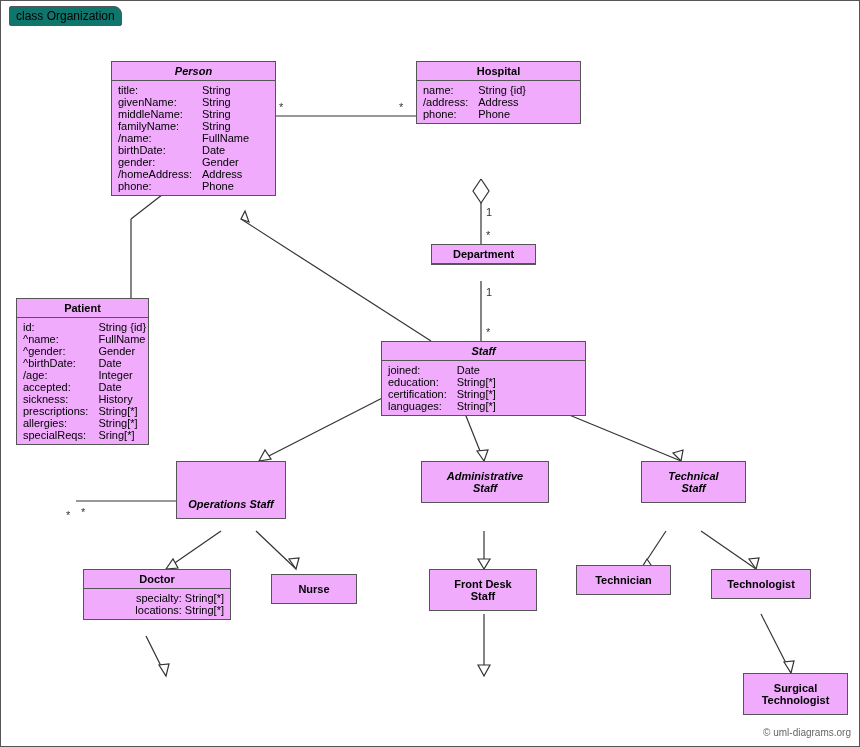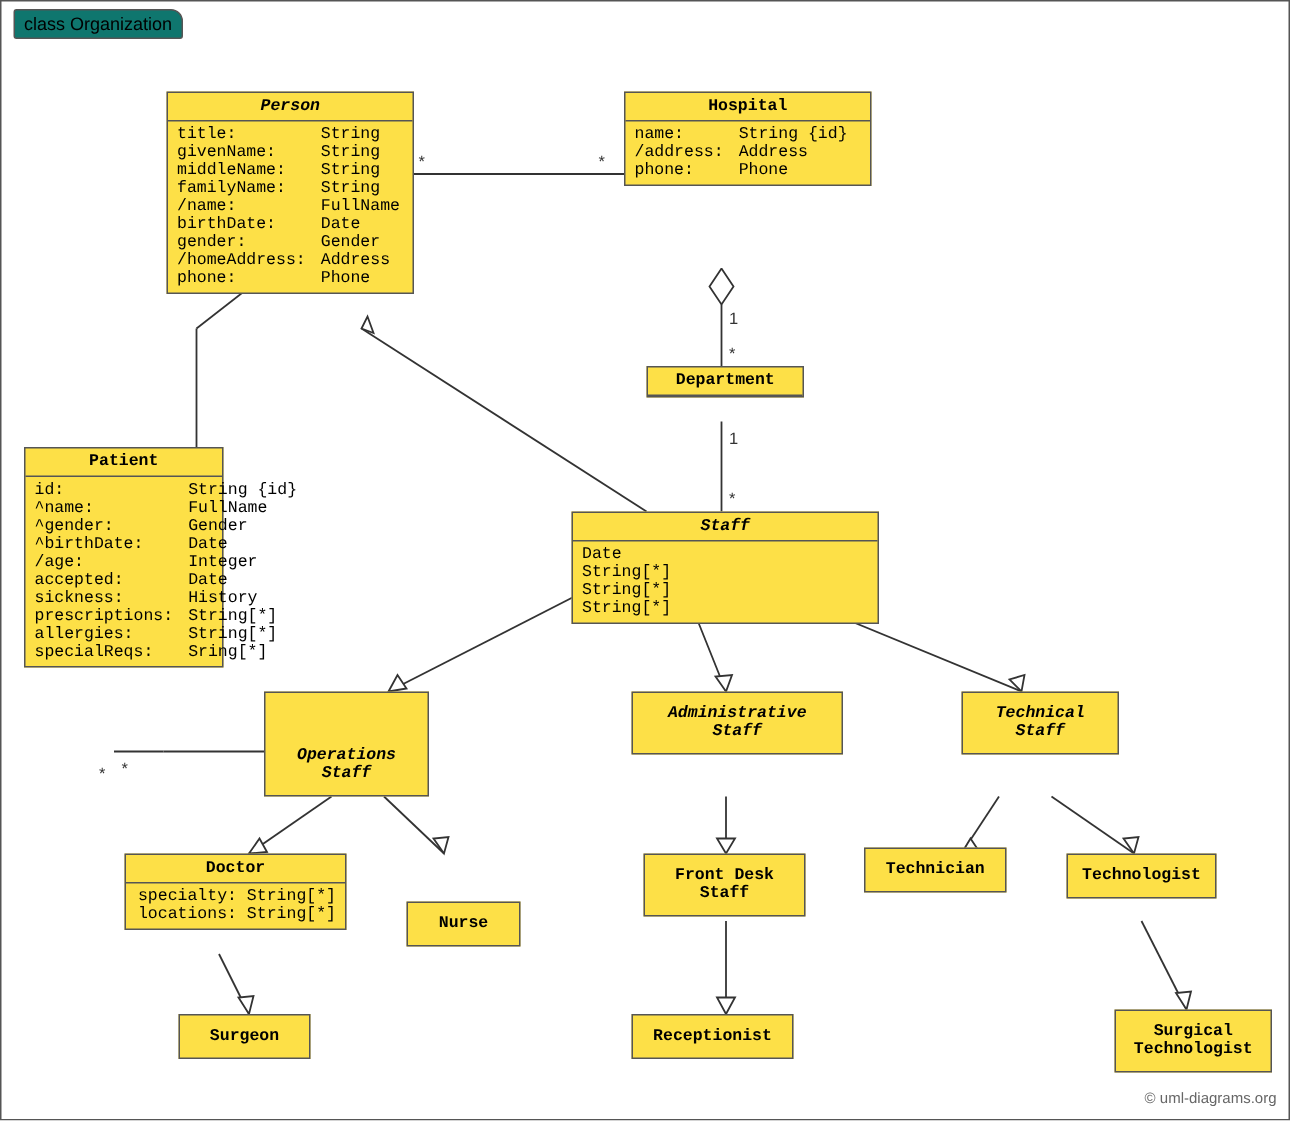--- a/index.html
+++ b/index.html
@@ -31,8 +31,7 @@
     .uml-box {
       position: absolute;
       border: 1px solid #555;
-      background: #fde047;
-      font-family: Liberation Mono, monospace;
+      background: #f0abfc;
     }
     .uml-box .box-title {
       text-align: center;

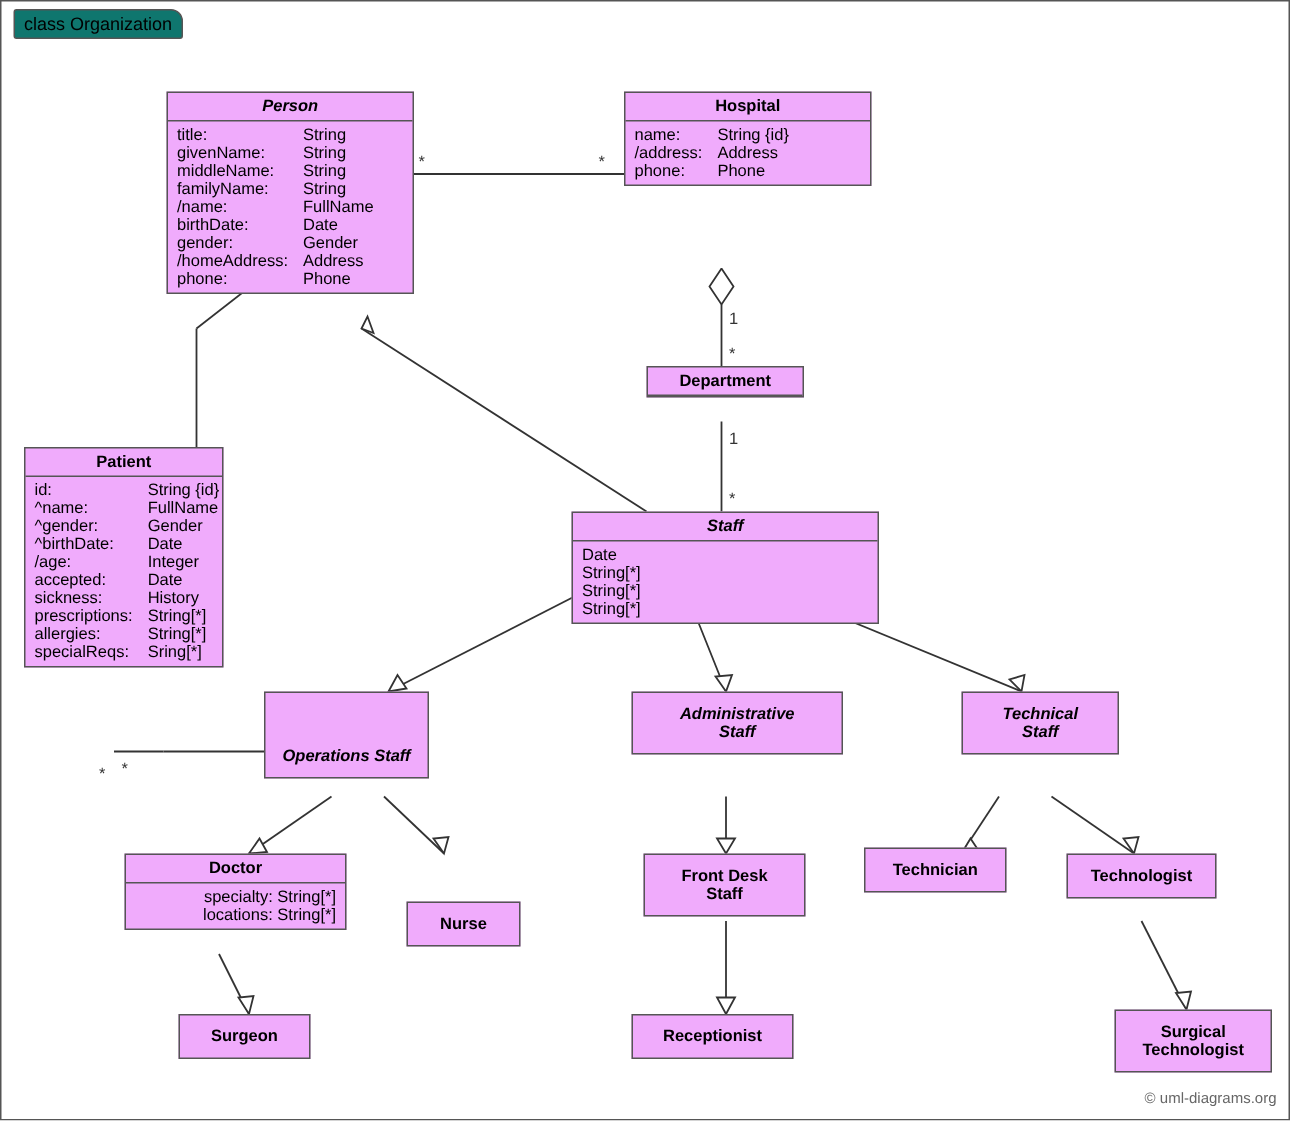--- a/index.html
+++ b/index.html
@@ -233,6 +233,12 @@
   <div class="uml-box" style="left:380px; top:340px; width:205px;">
     <div class="box-title italic">Staff</div>
     <div class="box-body">
+      <div class="col-left">
+        <div>joined:</div>
+        <div>education:</div>
+        <div>certification:</div>
+        <div>languages:</div>
+      </div>
       <div class="col-right">
         <div>Date</div>
         <div>String[*]</div>

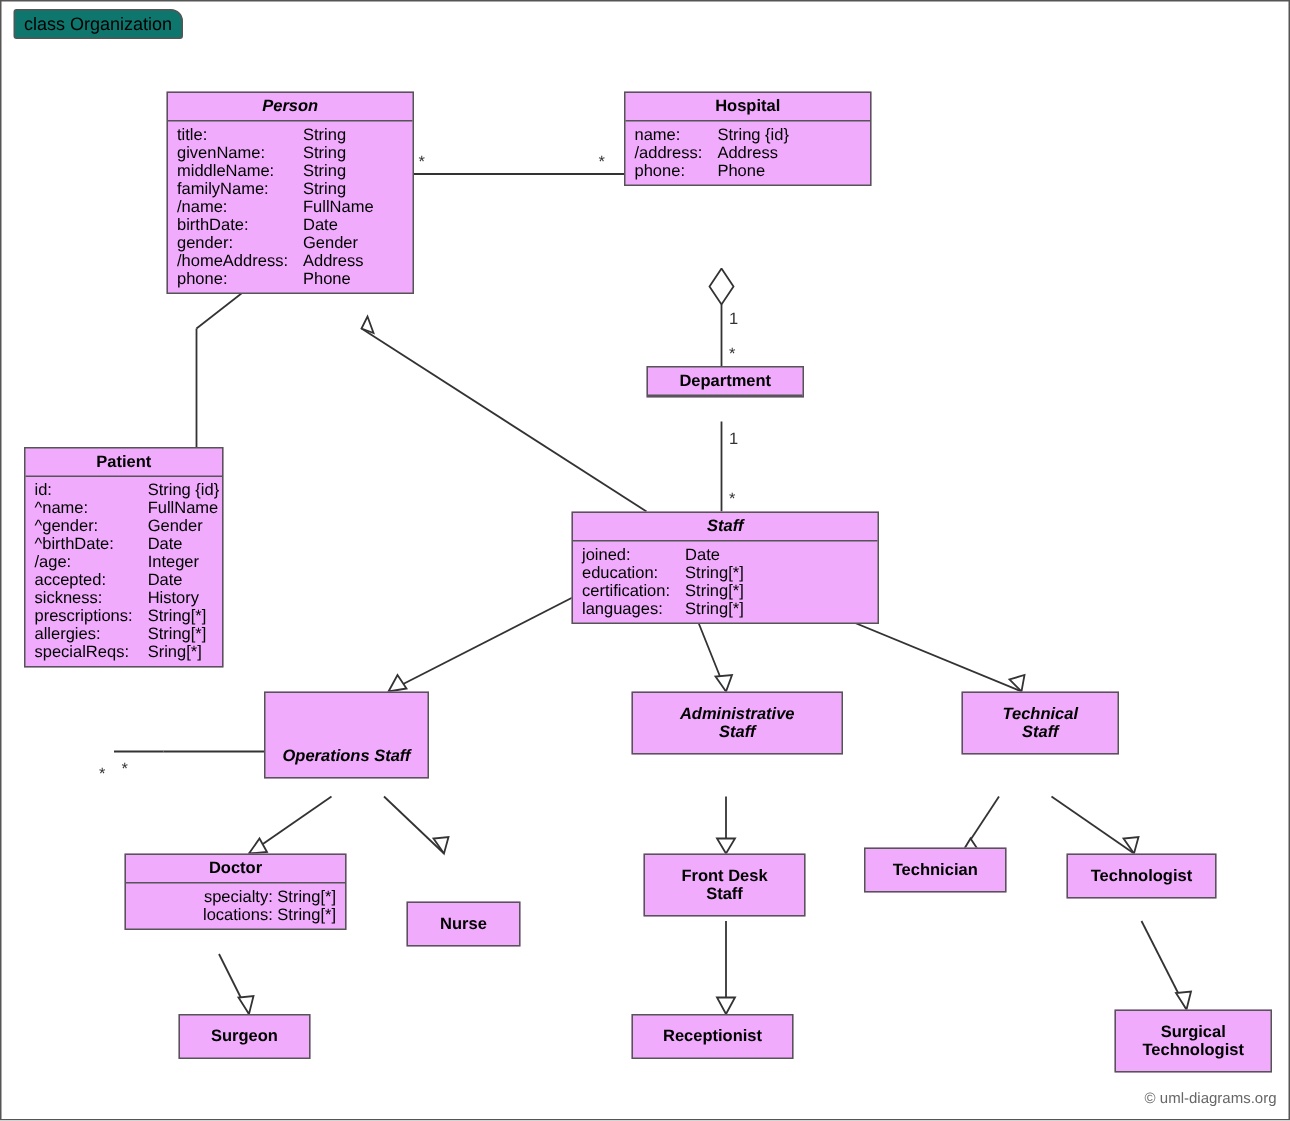--- a/index.html
+++ b/index.html
@@ -255,7 +255,7 @@
     </div>
   </div>
 
-  <div class="uml-box" style="left:420px; top:460px; width:141px; text-align:center;">
+  <div class="uml-box" style="left:420px; top:460px; width:128px; text-align:center;">
     <div class="box-title italic" style="border-bottom:none; padding:8px 4px;">
       Administrative<br>Staff
     </div>

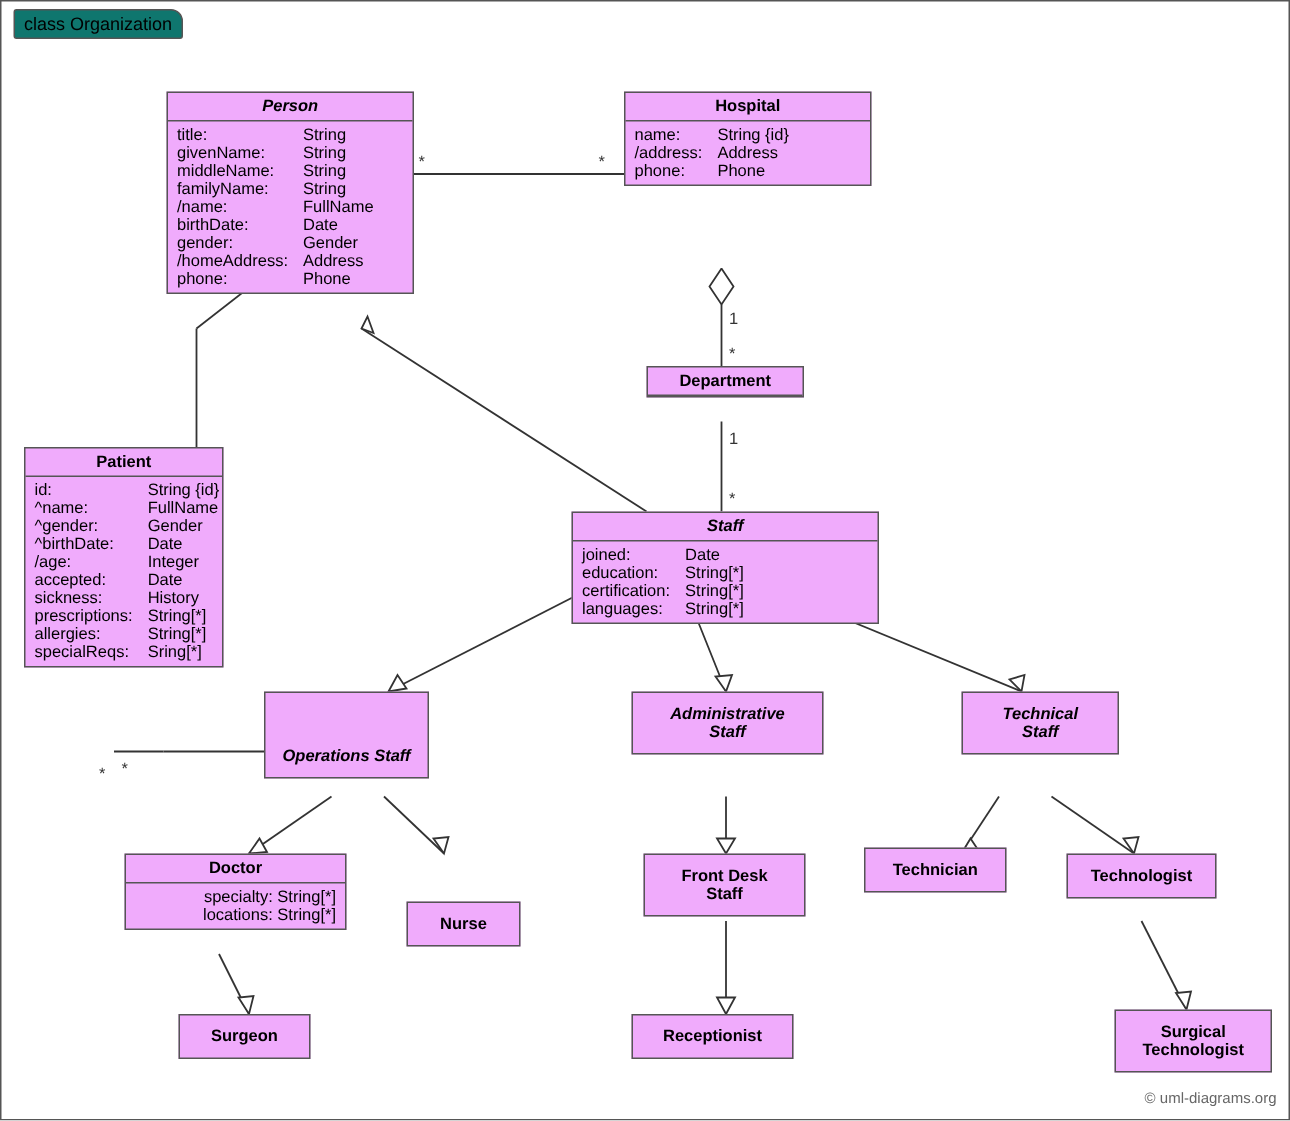--- a/index.html
+++ b/index.html
@@ -275,7 +275,7 @@
     </div>
   </div>
 
-  <div class="uml-box" style="left:270px; top:600px; width:76px; text-align:center;">
+  <div class="uml-box" style="left:270px; top:573px; width:86px; text-align:center;">
     <div class="box-title" style="border-bottom:none; padding:8px 4px;">Nurse</div>
   </div>
 

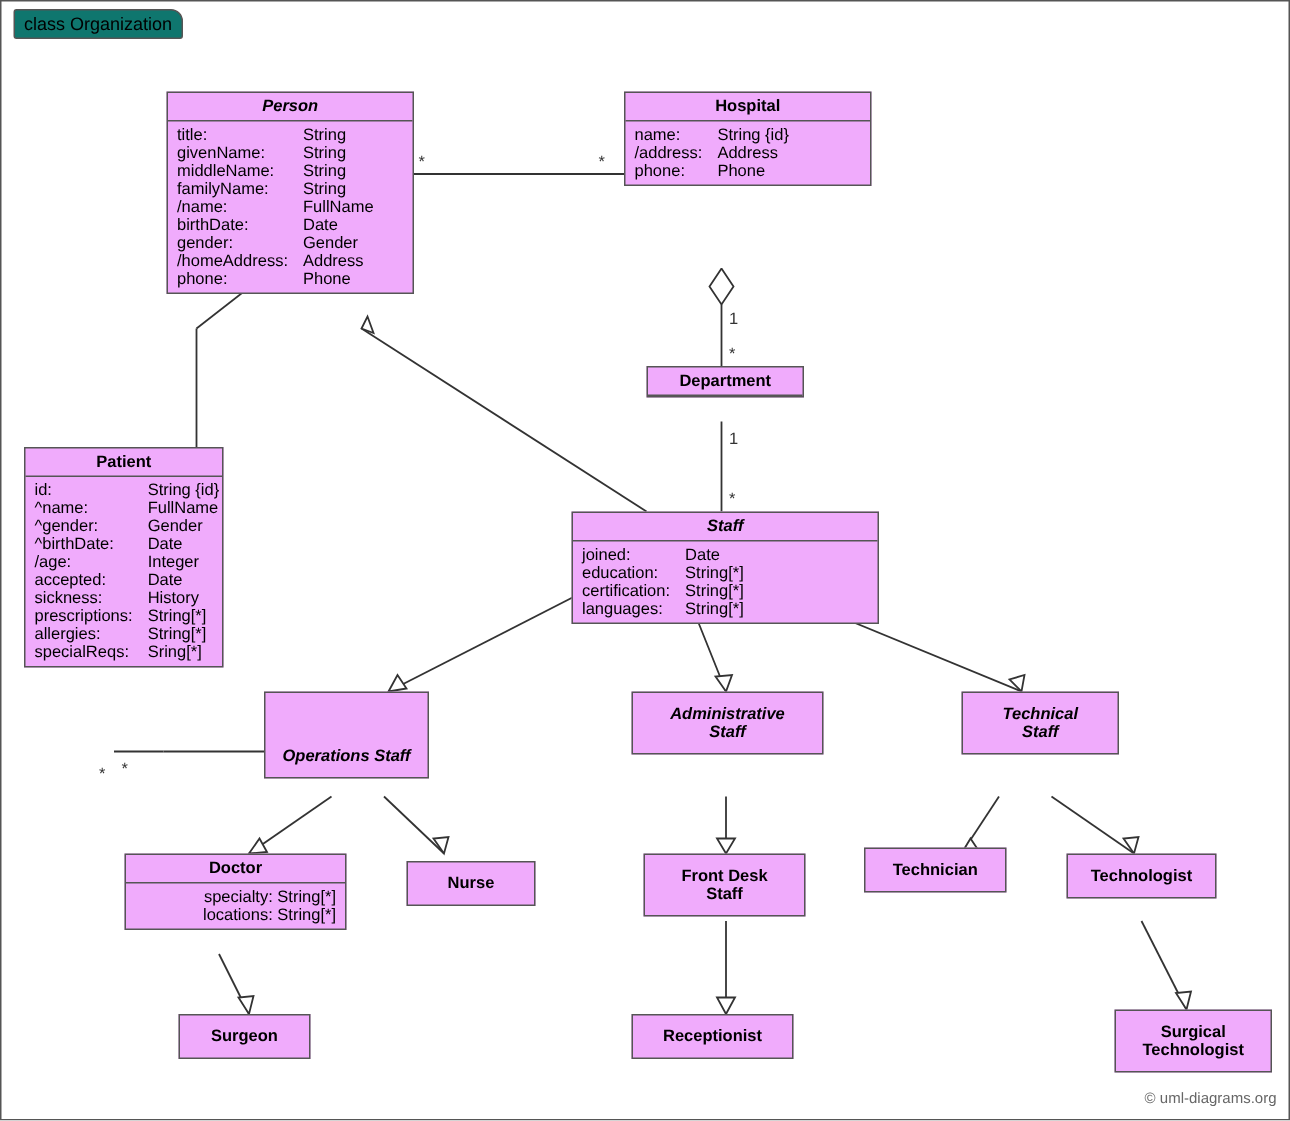--- a/index.html
+++ b/index.html
@@ -293,9 +293,6 @@
     <div class="box-title" style="border-bottom:none; padding:8px 4px;">Technologist</div>
   </div>
 
-  <div class="uml-box" style="left:118px; top:675px; width:88px; text-align:center;">
-    <div class="box-title" style="border-bottom:none; padding:8px 4px;">Surgeon</div>
-  </div>
 
   <div class="uml-box" style="left:420px; top:675px; width:108px; text-align:center;">
     <div class="box-title" style="border-bottom:none; padding:8px 4px;">Receptionist</div>

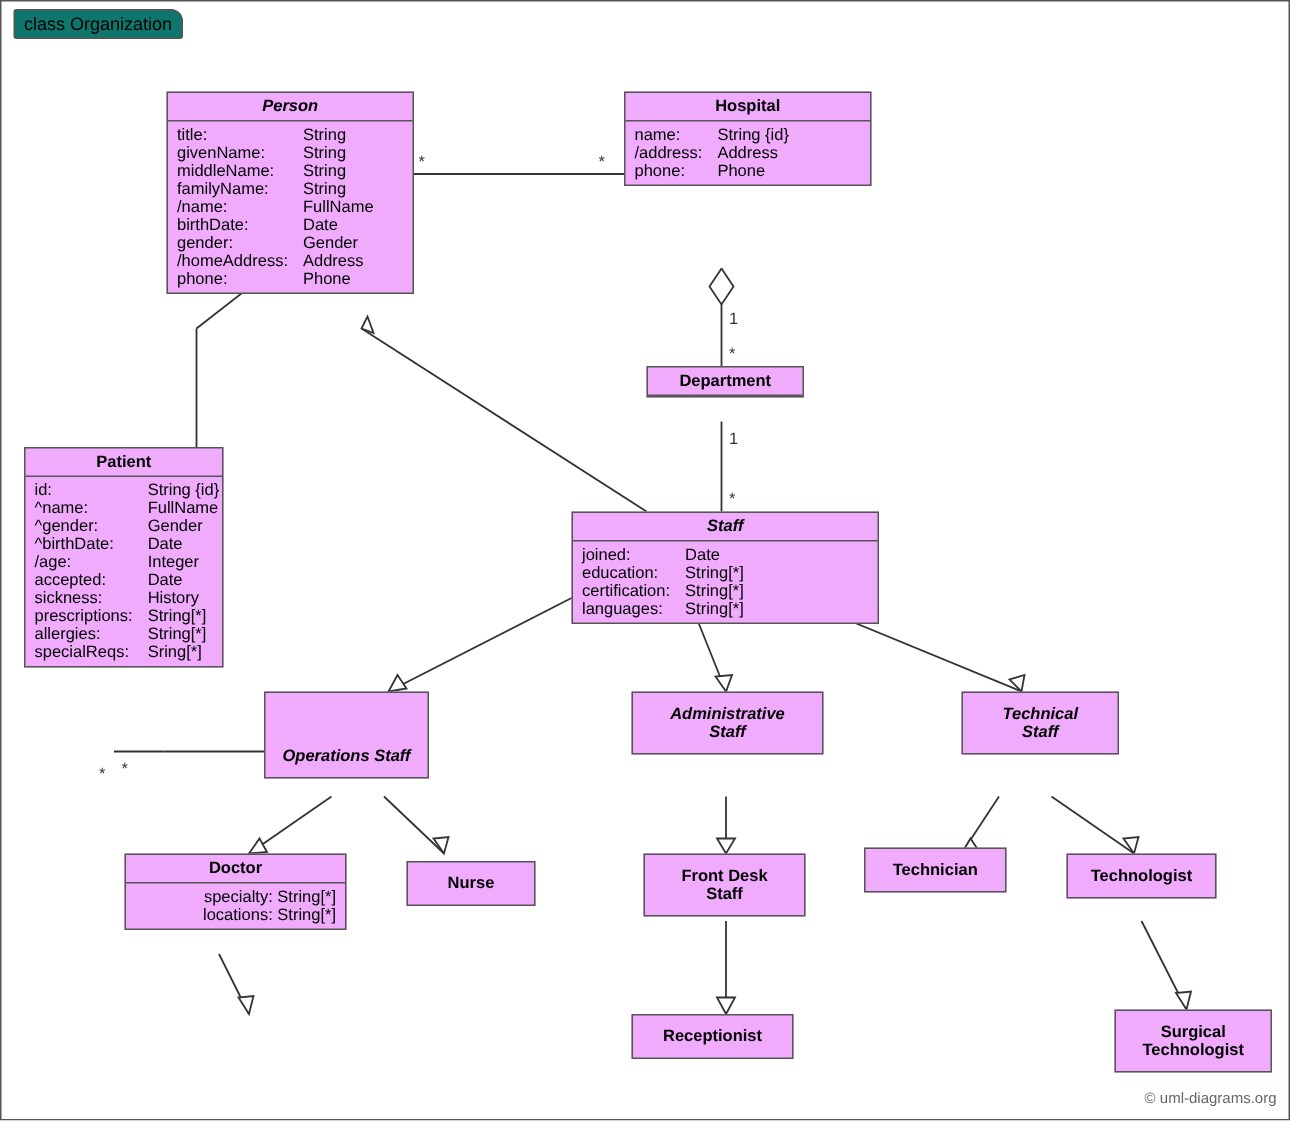--- a/index.html
+++ b/index.html
@@ -294,9 +294,6 @@
   </div>
 
 
-  <div class="uml-box" style="left:420px; top:675px; width:108px; text-align:center;">
-    <div class="box-title" style="border-bottom:none; padding:8px 4px;">Receptionist</div>
-  </div>
 
   <div class="uml-box" style="left:742px; top:672px; width:105px; text-align:center;">
     <div class="box-title" style="border-bottom:none; padding:8px 4px;">

